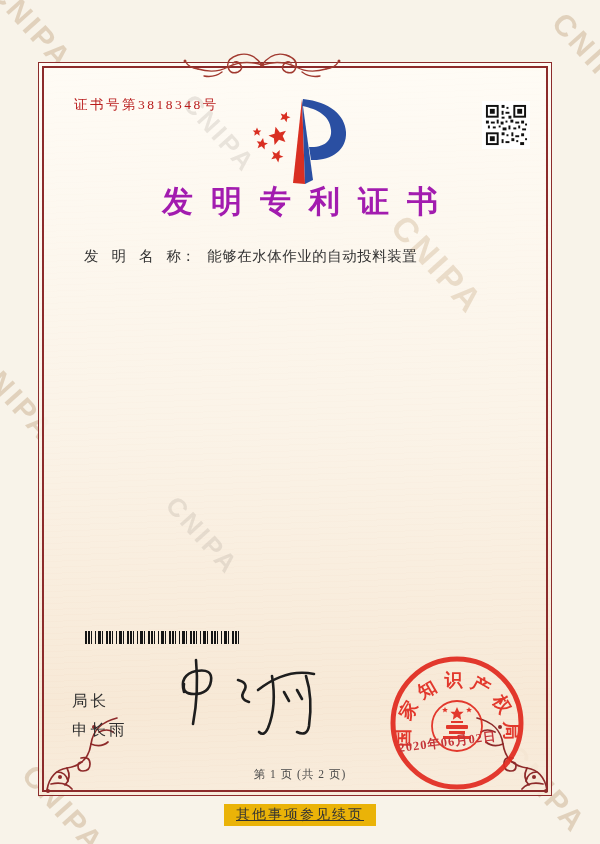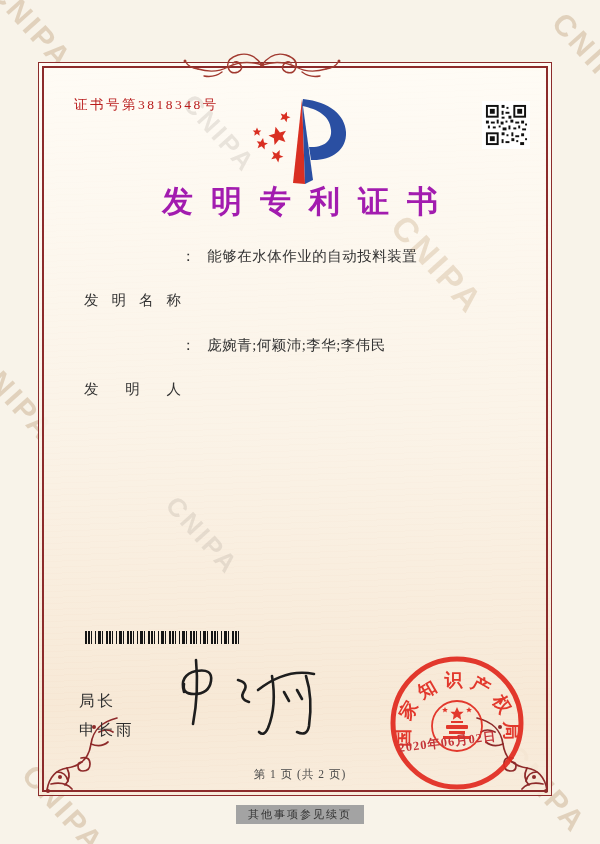--- a/index.html
+++ b/index.html
@@ -59,7 +59,7 @@
   .f-row.first { margin-bottom:25px; }
   .f-label {
     display:inline-block; width:97px; vertical-align:top;
-    text-align:justify; text-align-last:justify;margin-top:44px; -moz-text-align-last:justify;
+    text-align:justify; text-align-last:justify; -moz-text-align-last:justify;
   }
   .f-colon { display:inline-block; vertical-align:top; }
   .f-value { display:inline-block; vertical-align:top; letter-spacing:0.5px;margin-left:8px; }

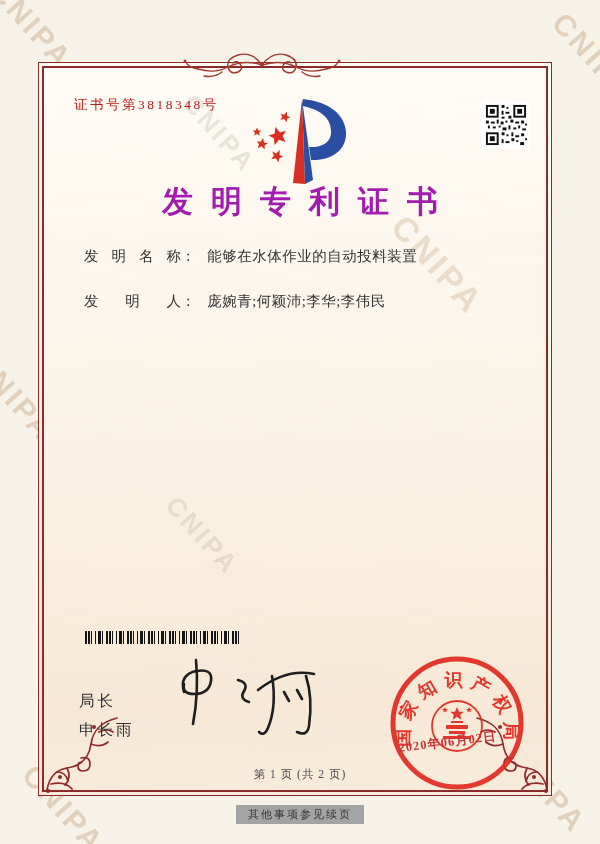--- a/index.html
+++ b/index.html
@@ -251,10 +251,6 @@
       <span class="f-label">发明名称</span><span class="f-colon">：</span>
       <span class="f-value">能够在水体作业的自动投料装置</span>
     </div>
-    <div class="f-row">
-      <span class="f-label">发明人</span><span class="f-colon">：</span>
-      <span class="f-value">庞婉青;何颖沛;李华;李伟民</span>
-    </div>
   </div>
 
 

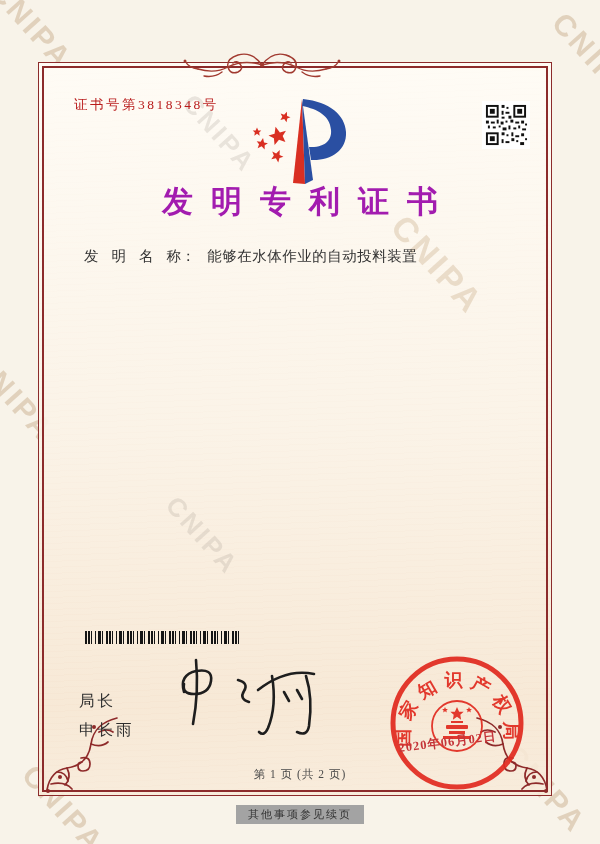--- a/index.html
+++ b/index.html
@@ -86,7 +86,7 @@
   }
 
   
-  .signer { position:absolute; left:79px; top:686px; font-size:15.5px; color:#2e2e2e; line-height:29px; letter-spacing:3px; }
+  .signer { position:absolute; left:72px; top:686px; font-size:15.5px; color:#2e2e2e; line-height:29px; letter-spacing:3px; }
   .signature-svg { position:absolute; left:158px; top:648px; width:175px; height:95px; }
 
   

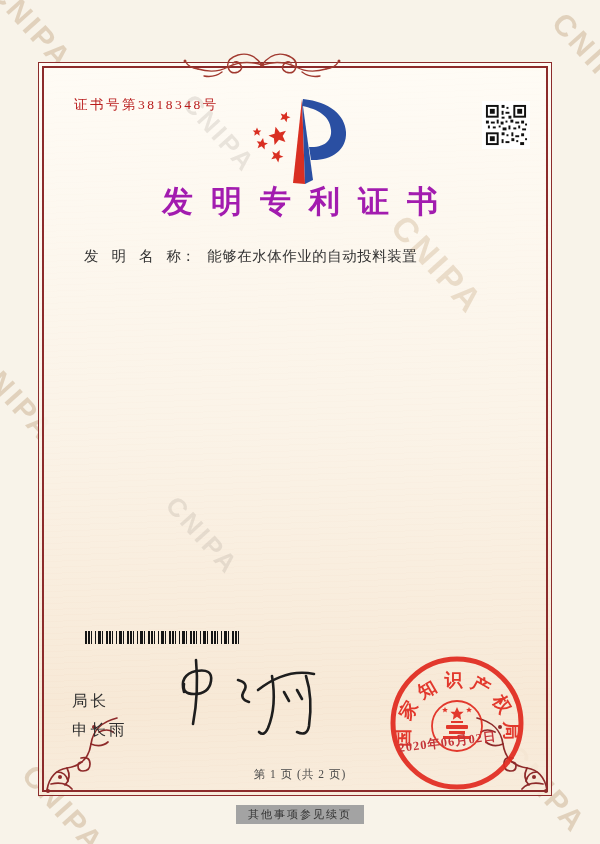--- a/index.html
+++ b/index.html
@@ -99,8 +99,8 @@
   }
   .foot-note-wrap { position:absolute; left:0; top:804px; width:600px; text-align:center; }
   .foot-note {
-    display:inline-block; background:#a3a3a3; padding:2px 12px;
-    font-size:11px; color:#333; letter-spacing:2px;
+    display:inline-block; background:#eab308; padding:2px 12px;
+    font-size:14px; color:#333; letter-spacing:2px;text-decoration:underline;
   }
 
   .ornament-top { position:absolute; left:177px; top:44px; width:170px; height:38px; }

